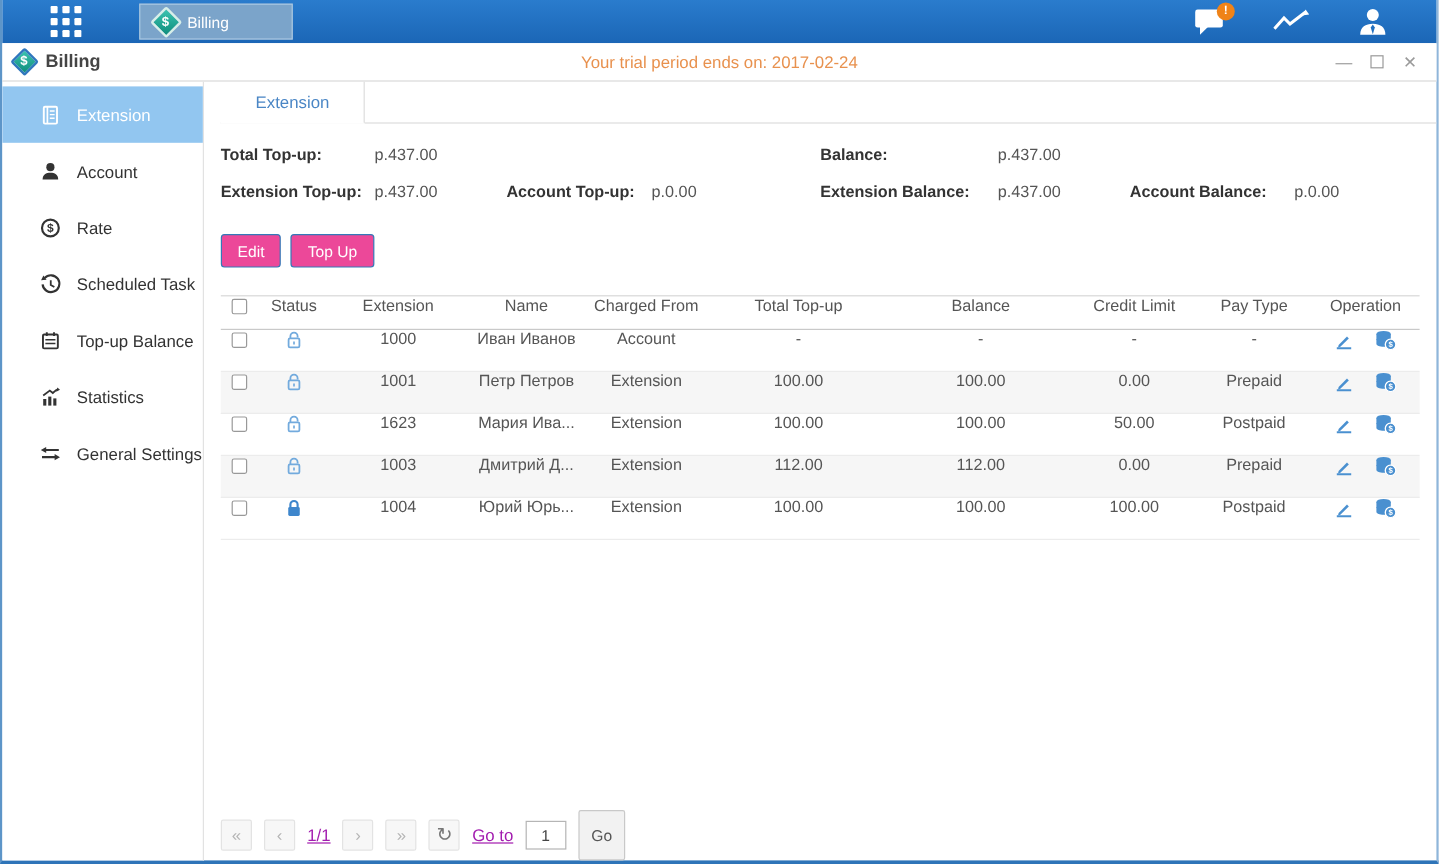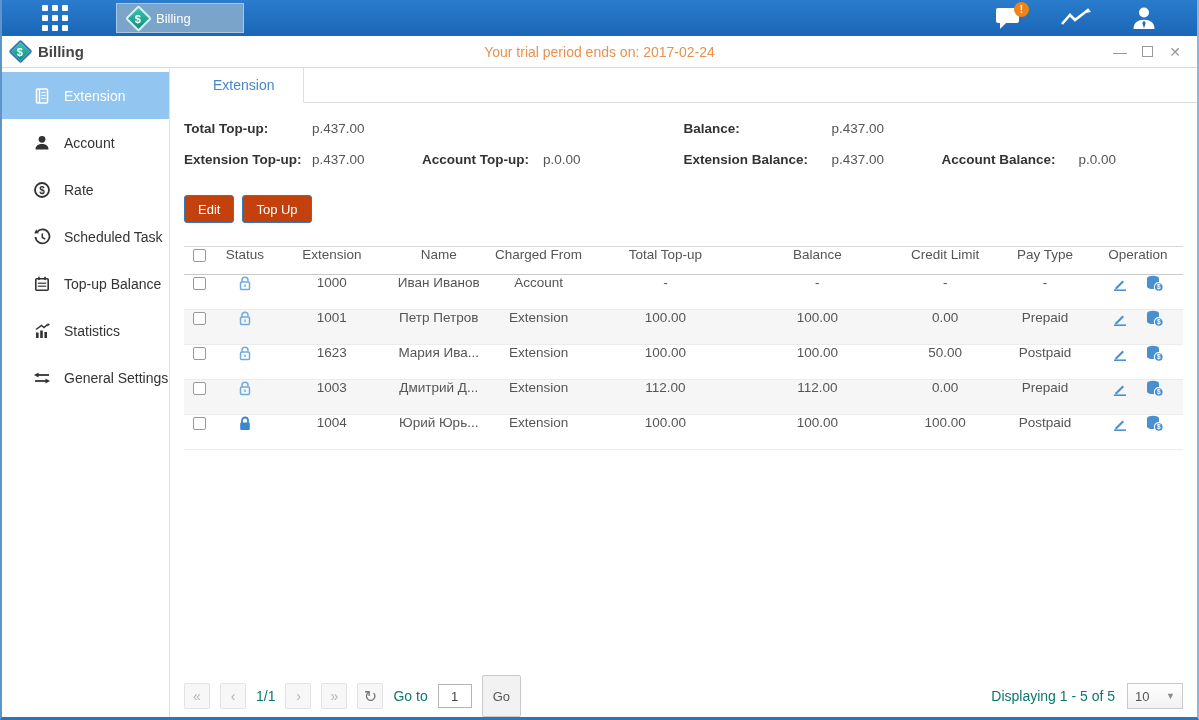--- a/index.html
+++ b/index.html
@@ -61,7 +61,7 @@
 
   
   .btn-row { display:flex; gap:8px; margin-top:16px; flex-shrink:0; }
-  .btn-blue { background:#c2410c; border:1px solid #3579b8; color:#fff; font-size:13px; padding:0 13px;
+  .btn-blue { background:#ec4899; border:1px solid #3579b8; color:#fff; font-size:13px; padding:0 13px;
               height:28px; border-radius:3px; cursor:pointer; font-family:inherit; }
 
   

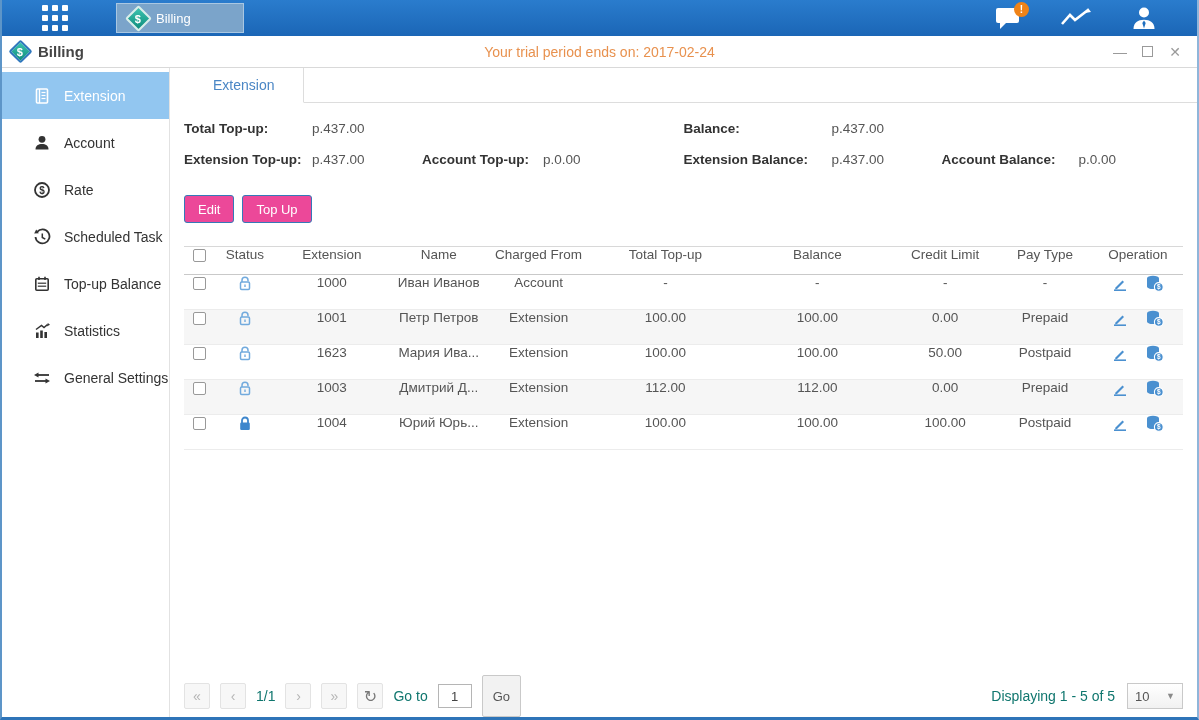--- a/index.html
+++ b/index.html
@@ -85,7 +85,7 @@
   .pg-btn { width:26px; height:26px; background:#f7f7f7; border:1px solid #e3e3e3; border-radius:2px;
             color:#b5b5b5; font-size:14px; display:flex; align-items:center; justify-content:center; cursor:pointer; }
   .pg-refresh { color:#777; font-size:16px; }
-  .pg-label { font-size:14px; color:#0f766e; }
+  .pg-label { font-size:14px; color:#a21caf;text-decoration:underline; }
   .goto-input { width:34px; height:24px; border:1px solid #b5b5b5; font-size:13px; text-align:center; color:#444; font-family:inherit; }
   .go-btn { height:42px; padding:0 10px; background:#f2f2f2; border:1px solid #c9c9c9; border-radius:2px;
             font-size:13px; color:#555; cursor:pointer; font-family:inherit; }

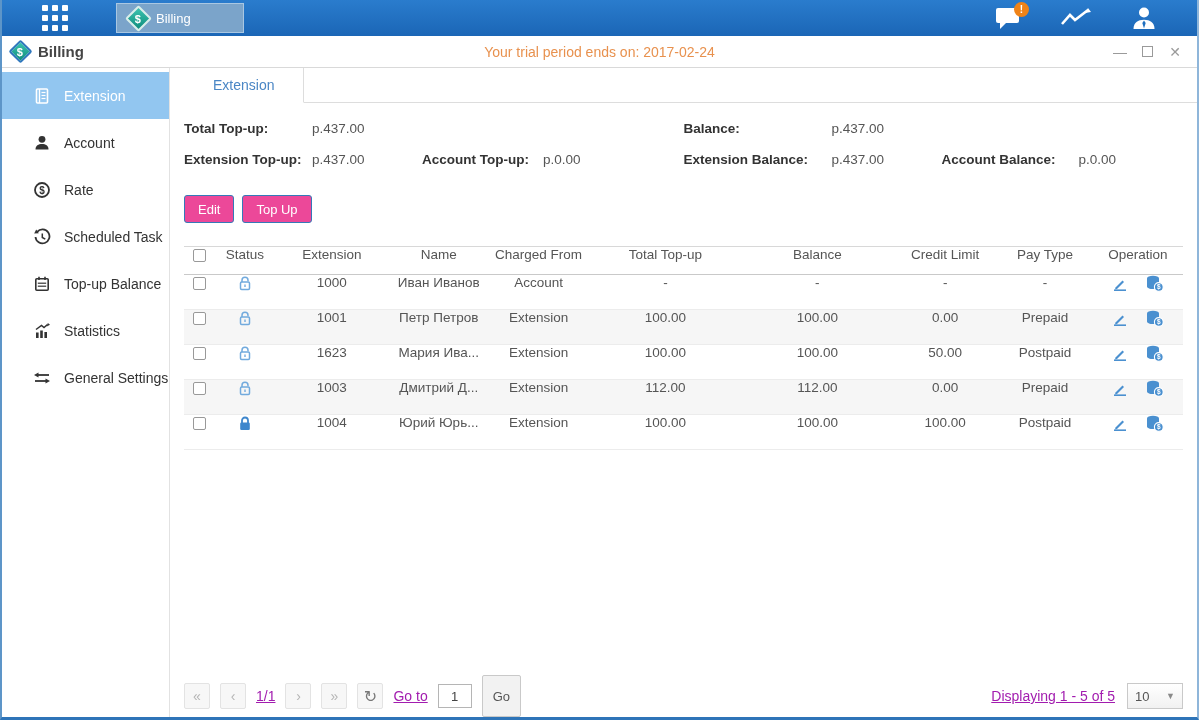--- a/index.html
+++ b/index.html
@@ -455,13 +455,6 @@
           <input class="goto-input" value="1" style="">
           <button class="go-btn">Go</button>
         </div>
-        <div class="pager-right">
-          <span class="pg-label">Displaying 1 - 5 of 5</span>
-          <div class="page-size">
-            <span class="val">10</span>
-            <span class="arrow">▼</span>
-          </div>
-        </div>
       </div>
 
     </section>

